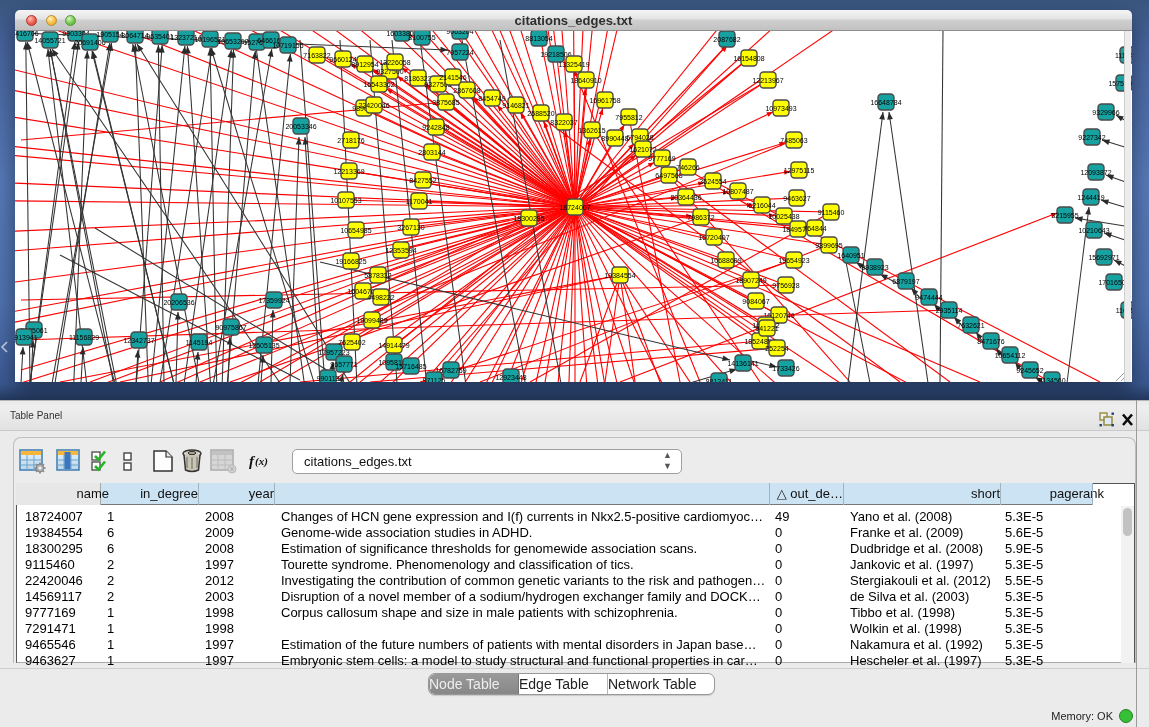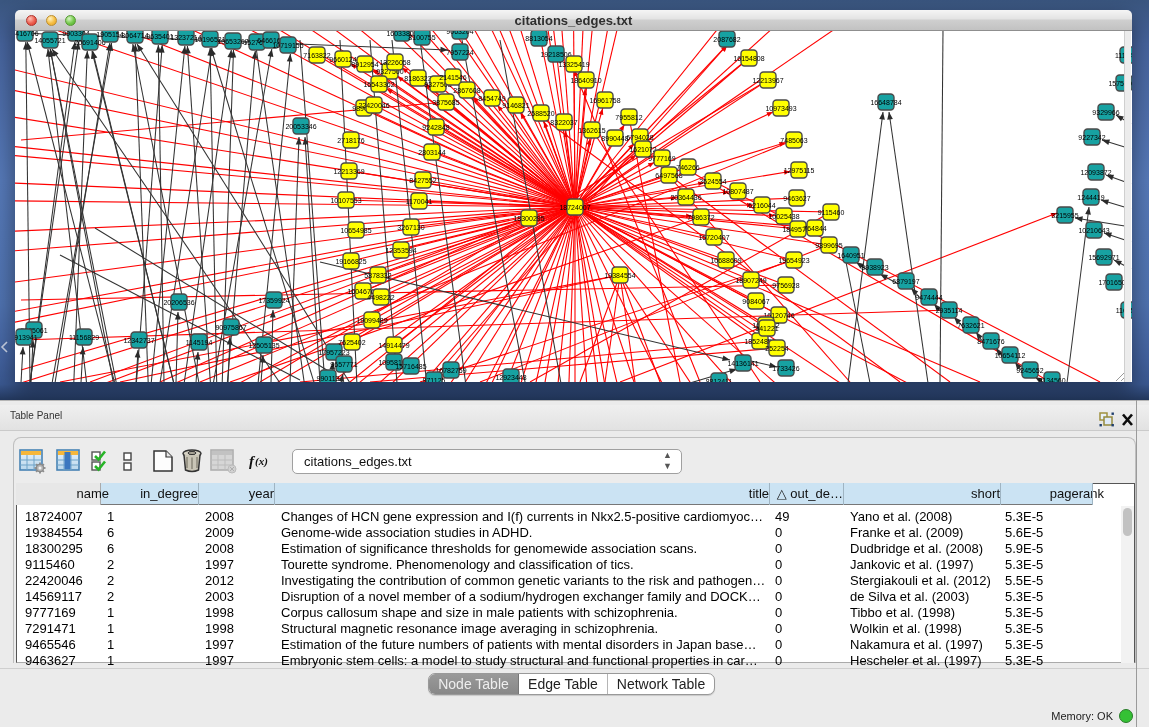--- a/index.html
+++ b/index.html
@@ -837,7 +837,6 @@
    <span style="left:8px;width:85px">name</span>
    <span style="left:85px;width:97px">in_degree</span>
    <span style="left:182px;width:76px">year</span>
-   <span style="left:258px;width:495px">title</span>
    <span style="left:753px;width:74px">△ out_de…</span>
    <span style="left:827px;width:157px">short</span>
    <span style="left:984px;width:104px">pagerank</span>

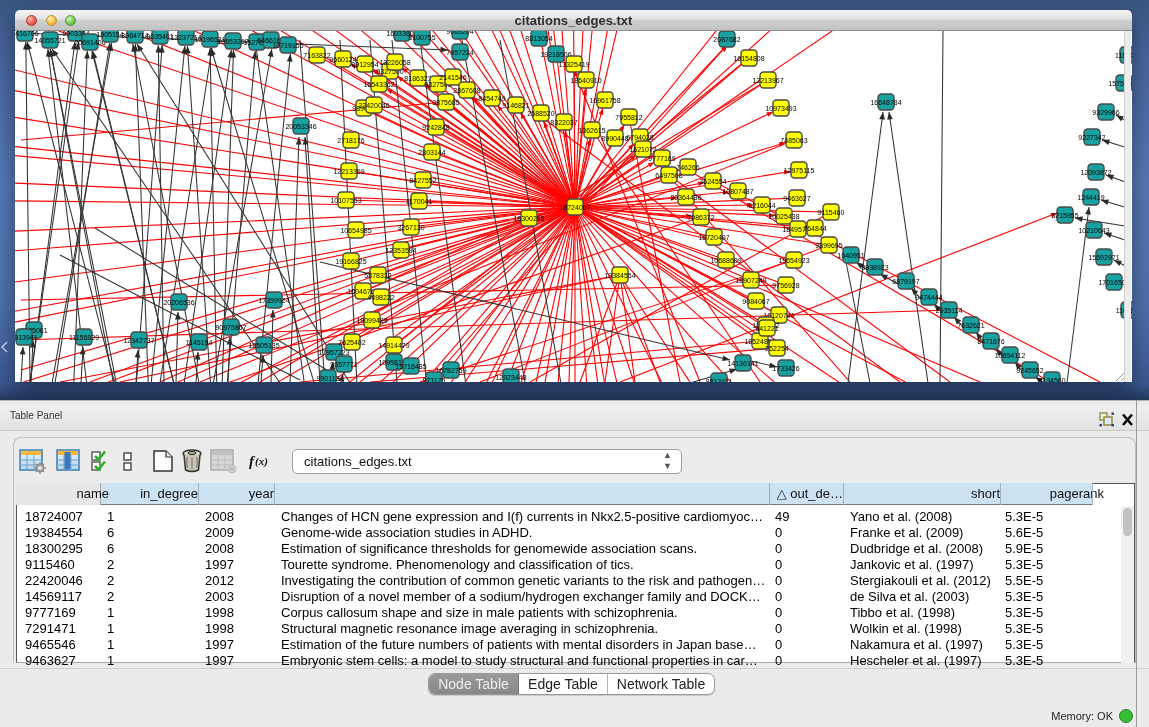--- a/index.html
+++ b/index.html
@@ -914,7 +914,6 @@
       <span class="c0">7291471</span>
       <span class="c1">1</span>
       <span class="c2">1998</span>
-      <span class="c3">Structural magnetic resonance image averaging in schizophrenia.</span>
       <span class="c4">0</span>
       <span class="c5">Wolkin et al. (1998)</span>
       <span class="c6">5.3E-5</span>

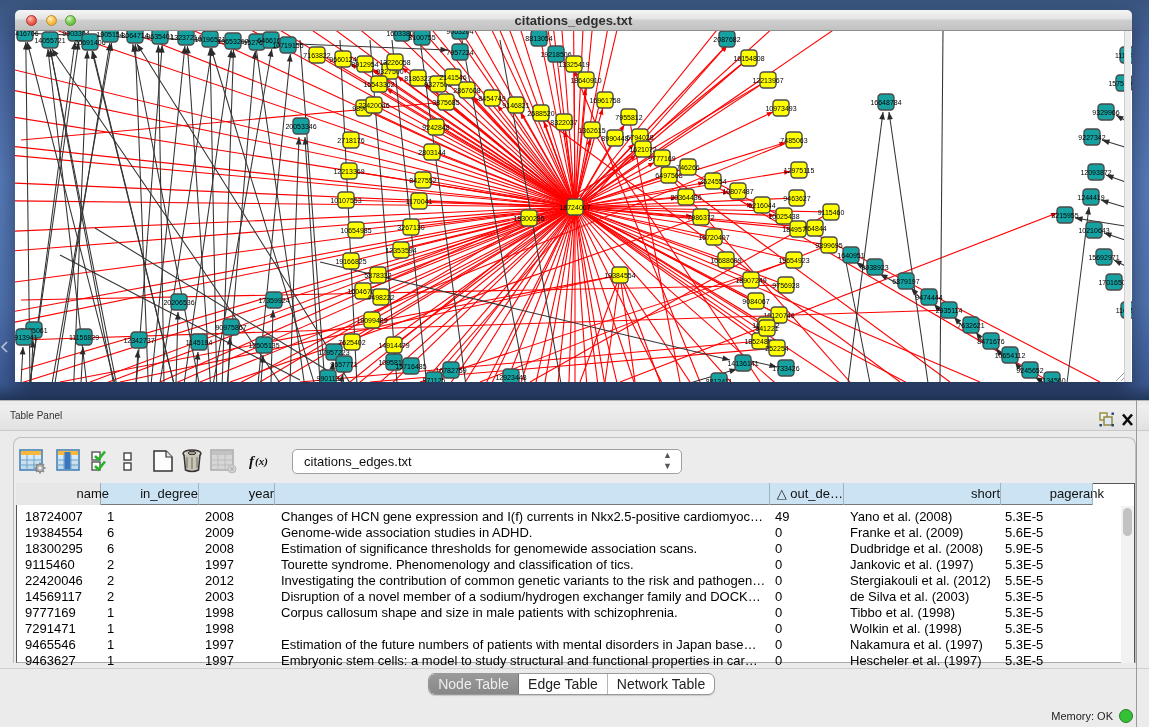--- a/index.html
+++ b/index.html
@@ -924,7 +924,7 @@
       <span class="c2">1997</span>
       <span class="c3">Estimation of the future numbers of patients with mental disorders in Japan base…</span>
       <span class="c4">0</span>
-      <span class="c5">Nakamura et al. (1997)</span>
+      <span class="c5">Nakamura et al. (1992)</span>
       <span class="c6">5.3E-5</span>
     </div>
 <div class="trow" style="top:652px">

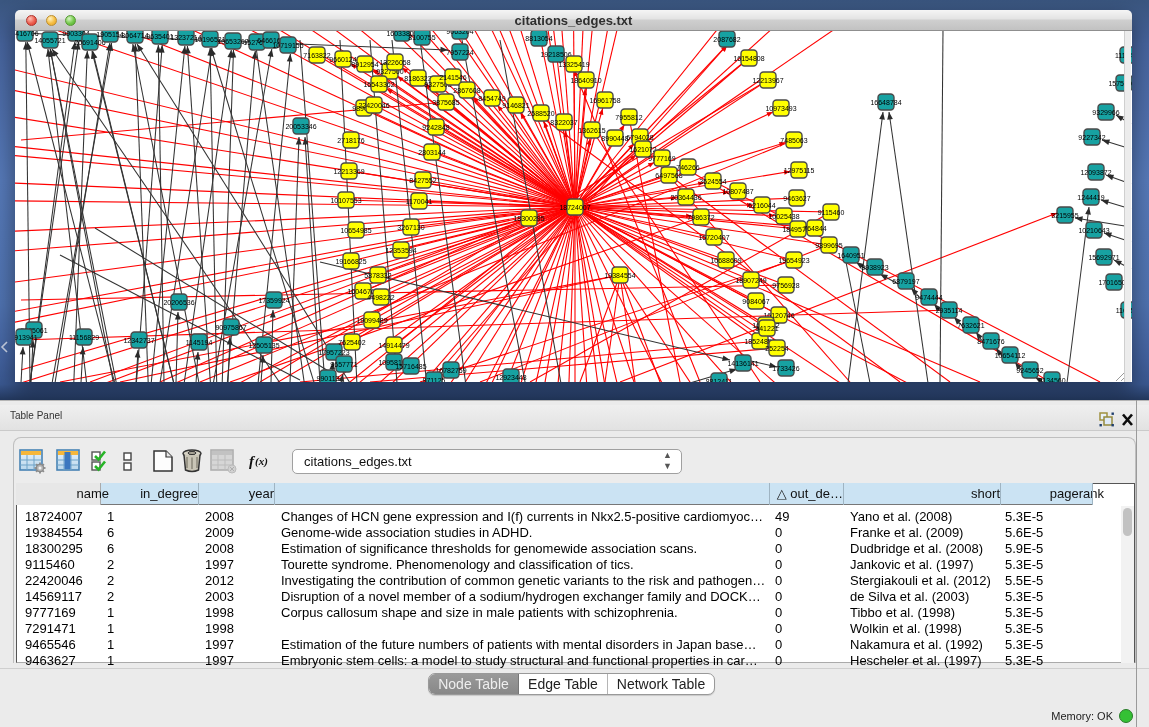--- a/index.html
+++ b/index.html
@@ -52,7 +52,7 @@
 #seg{position:absolute;left:428px;top:4px;height:22px;border:1px solid #999;border-radius:7px;
  background:#fff;overflow:hidden;box-shadow:0 1px 1px rgba(0,0,0,.15)}
 #seg span{display:inline-block;height:30px;line-height:20px;font-size:14px;color:#222;
- text-align:center;border-right:1px solid #b5b5b5;vertical-align:top}
+ text-align:left;border-right:1px solid #b5b5b5;vertical-align:top}
 #seg .s1{width:90px}#seg .s2{width:89px}#seg .s3{width:106px;border-right:none}
 #seg span.sel{background:linear-gradient(180deg,#9a9a9a,#7e7e7e);color:#eee;border-right:1px solid #777}
 #status{position:absolute;right:36px;top:710px;font-size:11px;color:#222}

